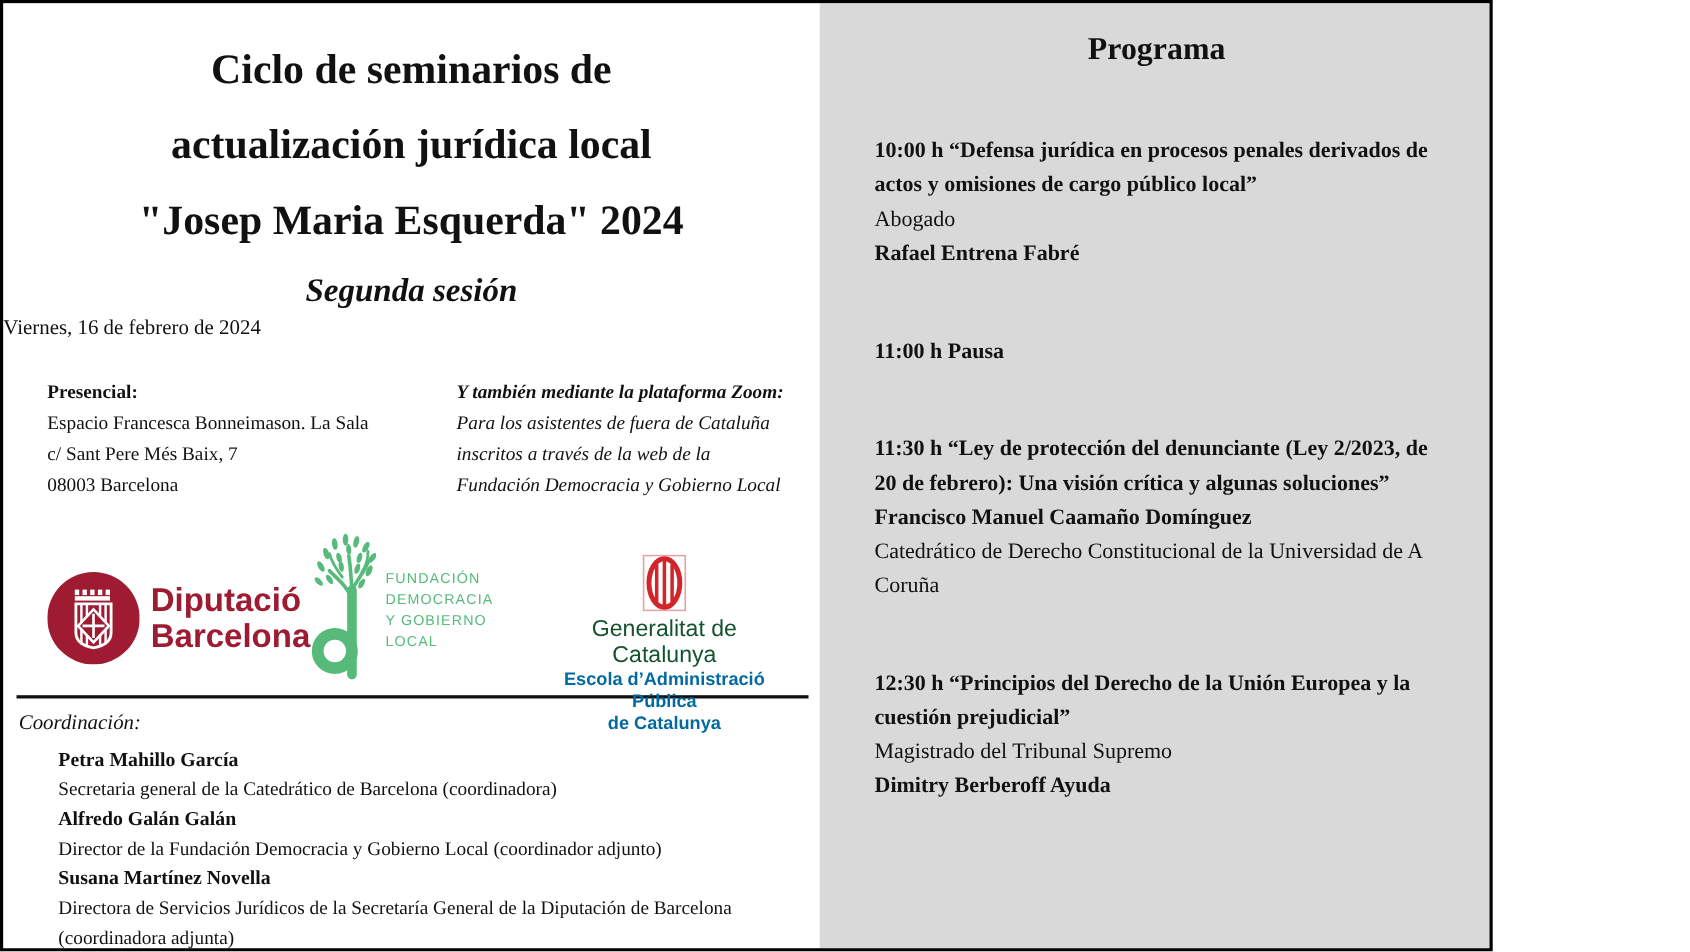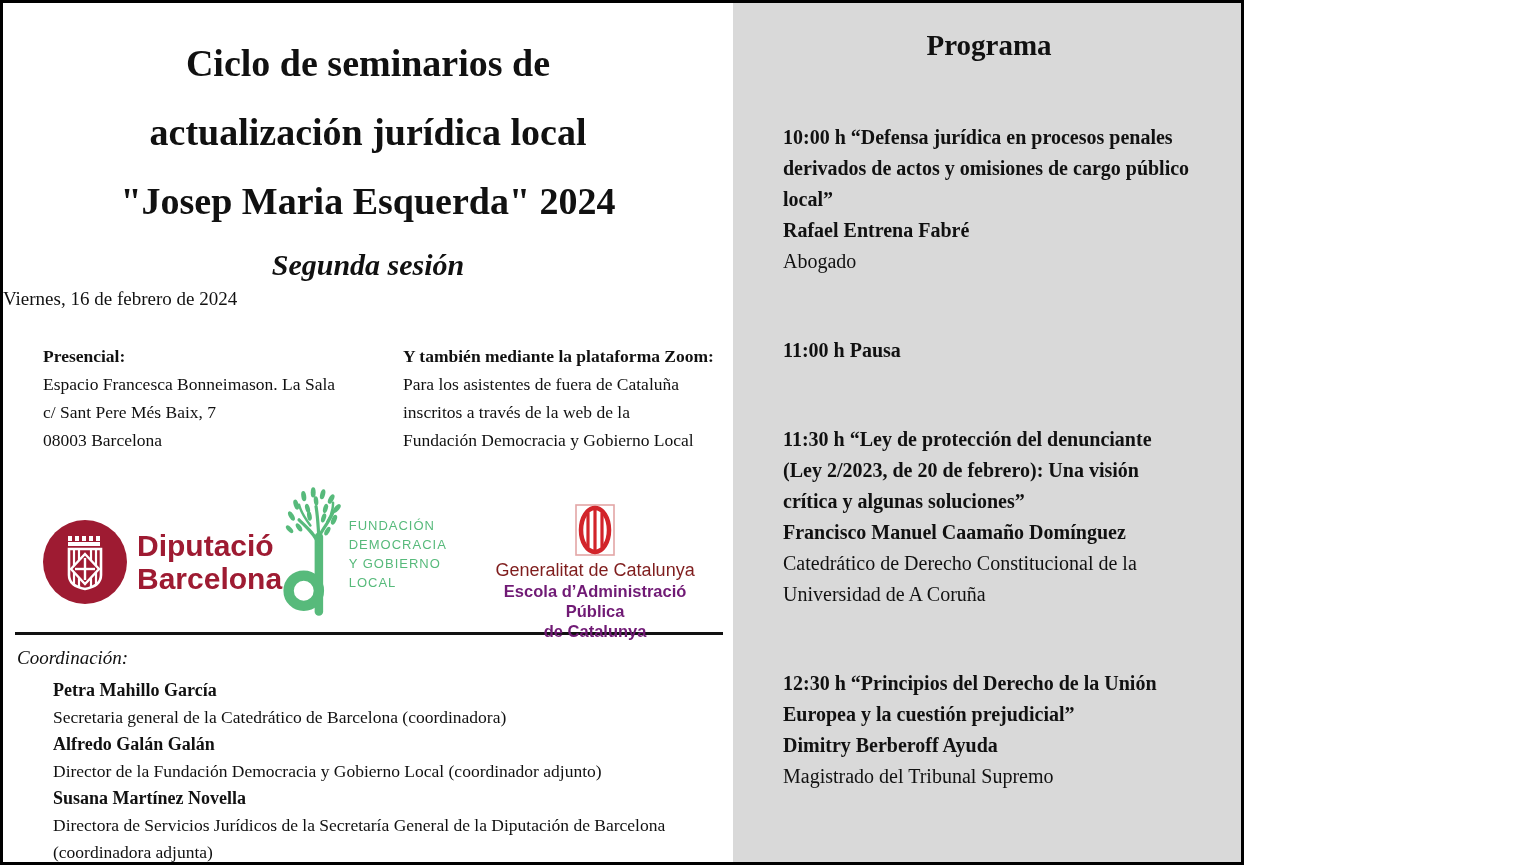--- a/index.html
+++ b/index.html
@@ -7,7 +7,7 @@
   body { font-family:"Liberation Serif", serif; color:#111; background:#fff; }
 
   .page {
-    width:1244px; height:865px;
+    width:1357px; height:865px;
     border:3px solid #000;
     display:flex;
     overflow:hidden;

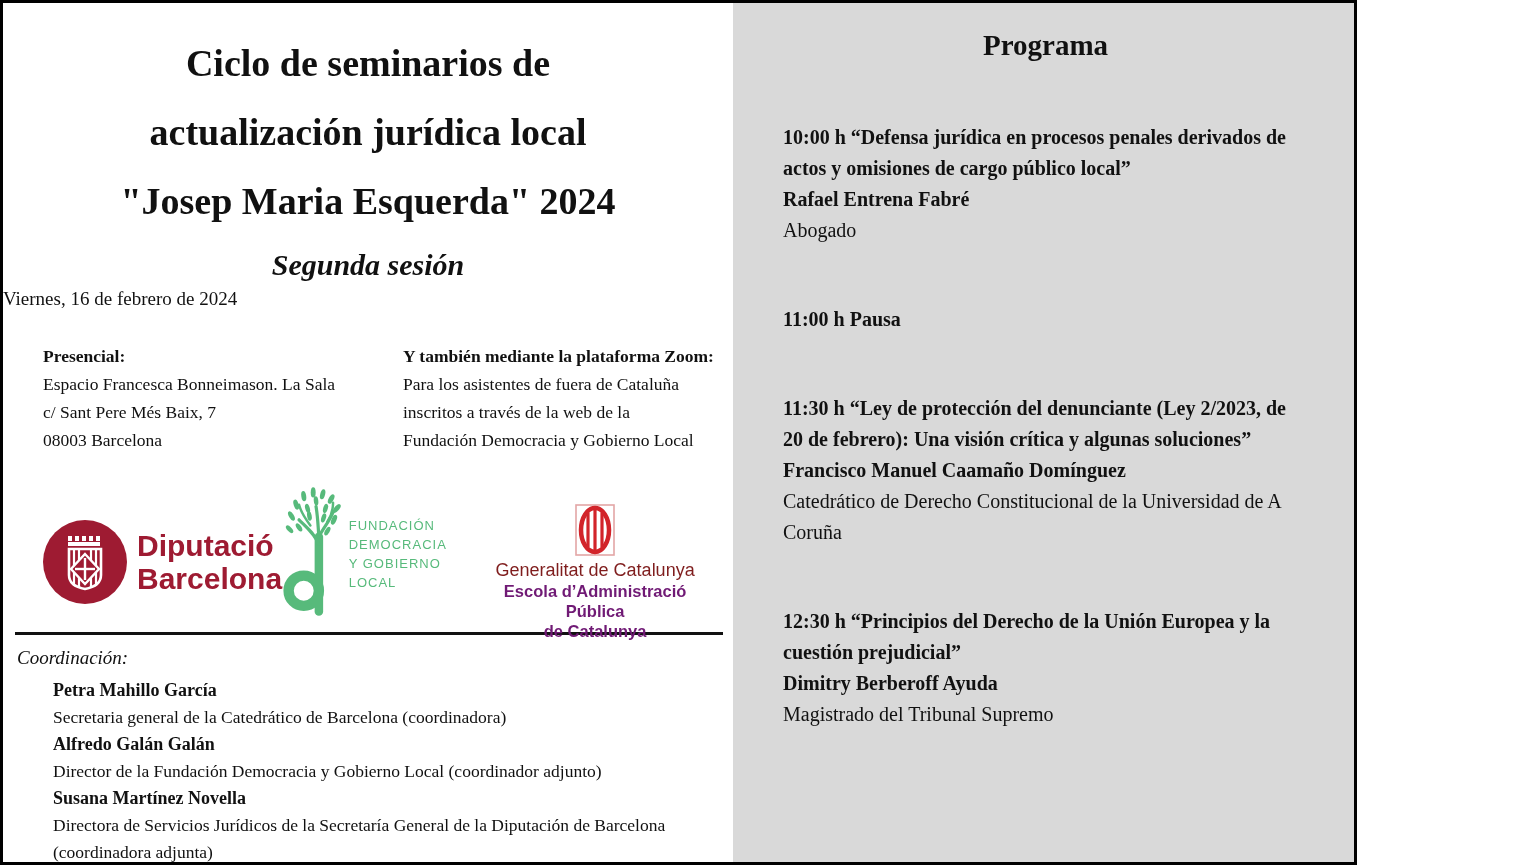--- a/index.html
+++ b/index.html
@@ -202,8 +202,8 @@
 
     <div class="prog-item first">
       <div class="prog-line prog-tt">10:00 h “Defensa jurídica en procesos penales derivados de actos y omisiones de cargo público local”</div>
+      <div class="prog-line prog-role">Abogado</div>
       <div class="prog-line prog-speaker">Rafael Entrena Fabré</div>
-      <div class="prog-line prog-role">Abogado</div>
     </div>
 
     <div class="prog-item">

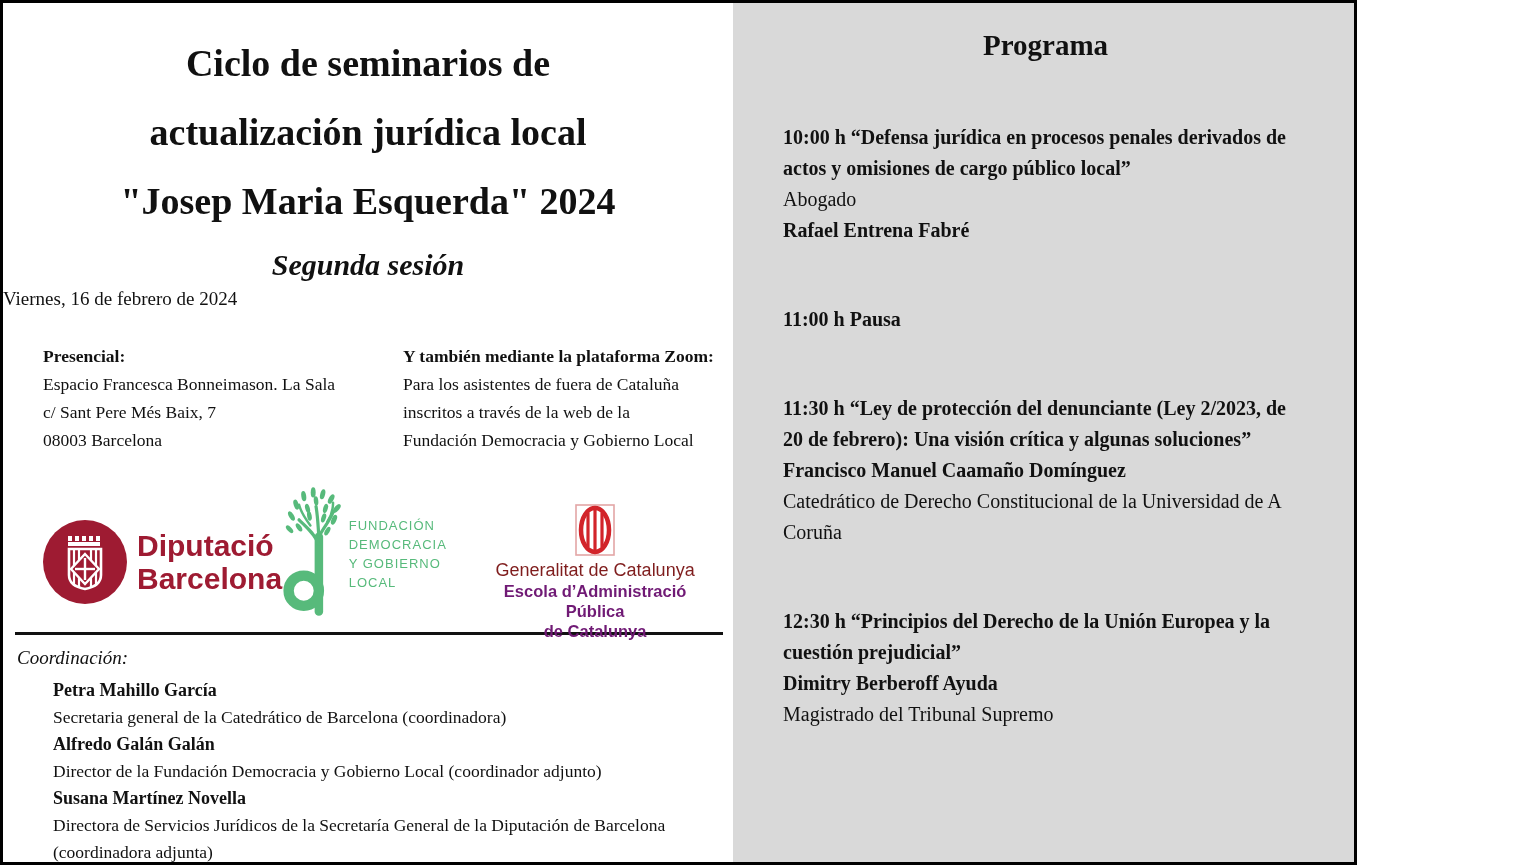--- a/index.html
+++ b/index.html
@@ -24,7 +24,7 @@
   .info-row { display:flex; margin-top:32px; }
   .info-col { font-size:17.5px; line-height:28px; }
   .info-col.presencial { margin-left:40px; width:345px; }
-  .info-col.zoomcol { margin-left:15px; width:330px; }
+  .info-col.zoomcol { margin-left:27px; width:330px; font-style:italic; }
   .info-label { font-weight:bold; }
 
   .logos-row {

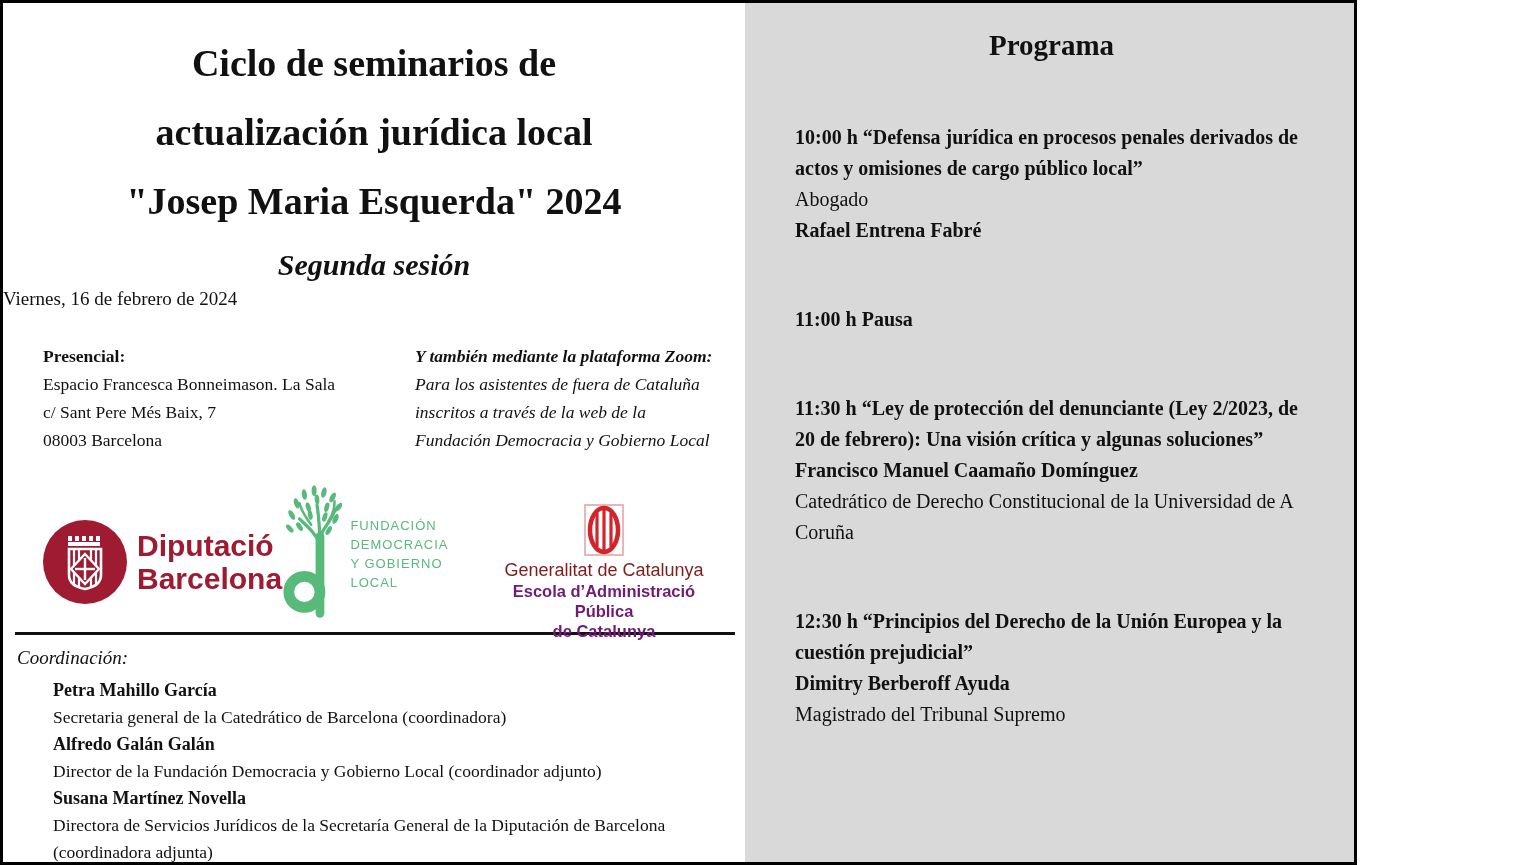--- a/index.html
+++ b/index.html
@@ -39,7 +39,7 @@
   .fun-text { margin-left:8px; margin-bottom:26px; font-family:"Liberation Sans", sans-serif; font-size:13px; line-height:19px; letter-spacing:1px; color:#57ba7b; }
   .logo-generalitat { text-align:center; margin-top:22px; width:232px; font-family:"Liberation Sans", sans-serif; }
   .gen-shield { display:block; margin:0 auto 4px auto; }
-  .gen-line1 { font-size:18px; color:#7f1d1d; }
+  .gen-line1 { font-size:21px; color:#14532d; }
   .gen-line2, .gen-line3 { font-size:16.5px; font-weight:bold; color:#701a75; line-height:20px; }
 
   .divider { height:3px; background:#111; margin:12px 10px 0 12px; }

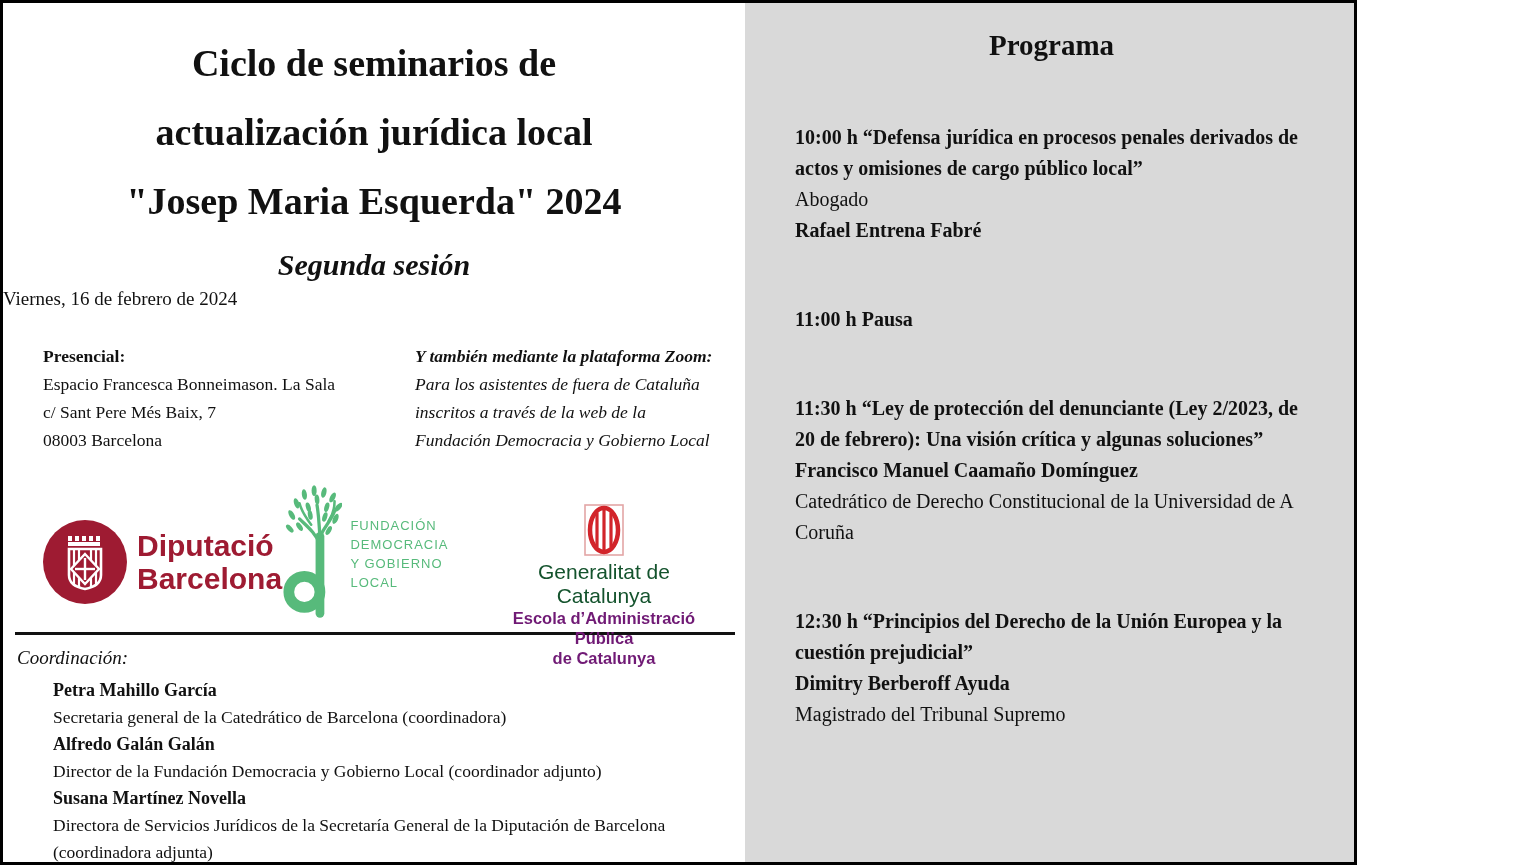--- a/index.html
+++ b/index.html
@@ -40,7 +40,7 @@
   .logo-generalitat { text-align:center; margin-top:22px; width:232px; font-family:"Liberation Sans", sans-serif; }
   .gen-shield { display:block; margin:0 auto 4px auto; }
   .gen-line1 { font-size:21px; color:#14532d; }
-  .gen-line2, .gen-line3 { font-size:16.5px; font-weight:bold; color:#701a75; line-height:20px; }
+  .gen-line2, .gen-line3 { font-size:16.5px; font-weight:bold; color:#0369a1; line-height:20px; }
 
   .divider { height:3px; background:#111; margin:12px 10px 0 12px; }
 

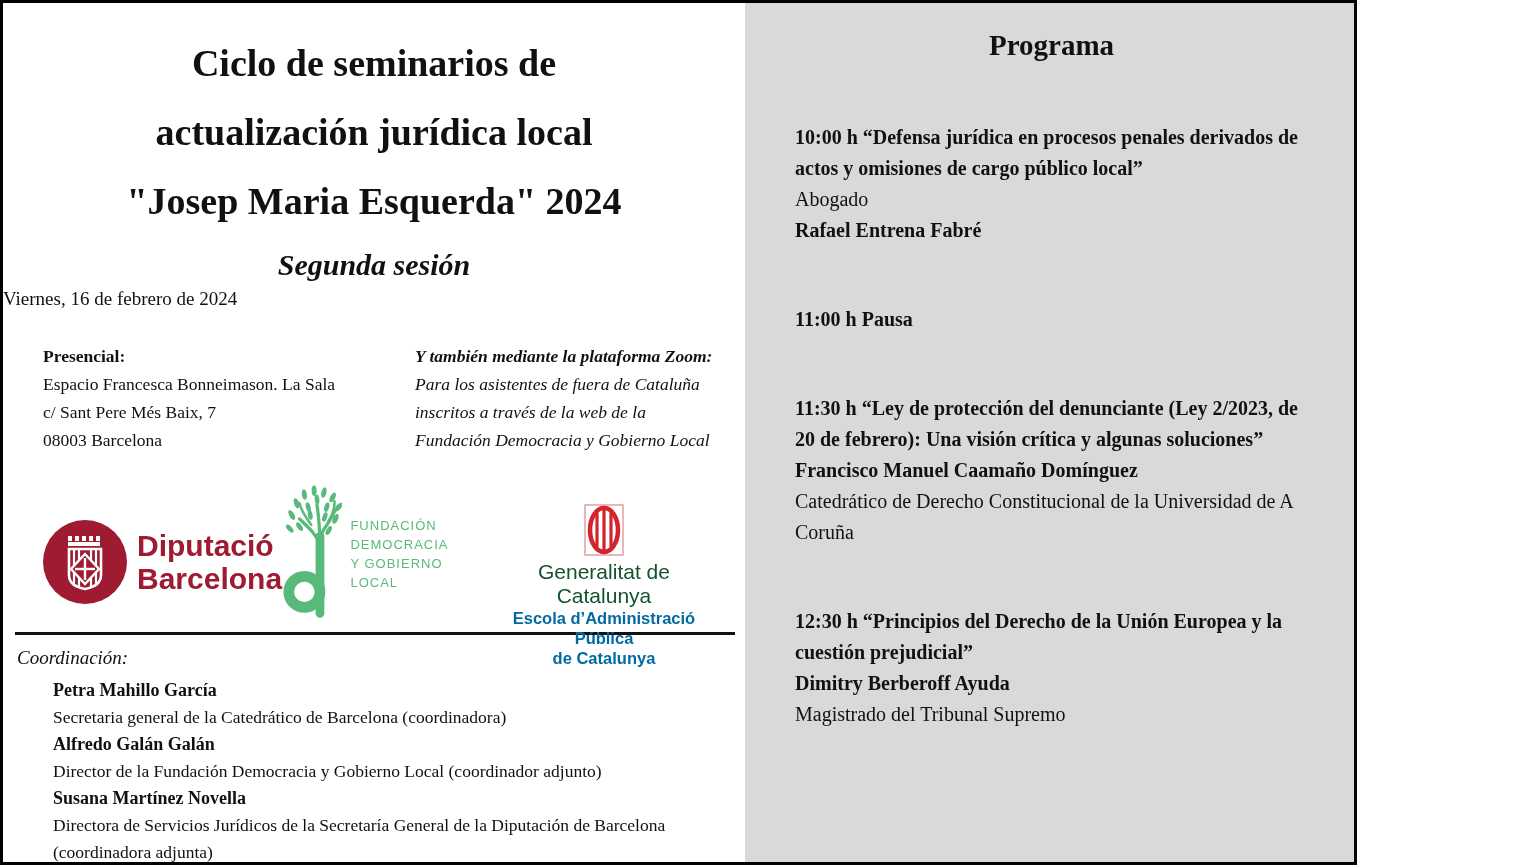--- a/index.html
+++ b/index.html
@@ -219,8 +219,8 @@
 
     <div class="prog-item">
       <div class="prog-line prog-tt">12:30 h “Principios del Derecho de la Unión Europea y la cuestión prejudicial”</div>
+      <div class="prog-line prog-role">Magistrado del Tribunal Supremo</div>
       <div class="prog-line prog-speaker">Dimitry Berberoff Ayuda</div>
-      <div class="prog-line prog-role">Magistrado del Tribunal Supremo</div>
     </div>
   </div>
 

